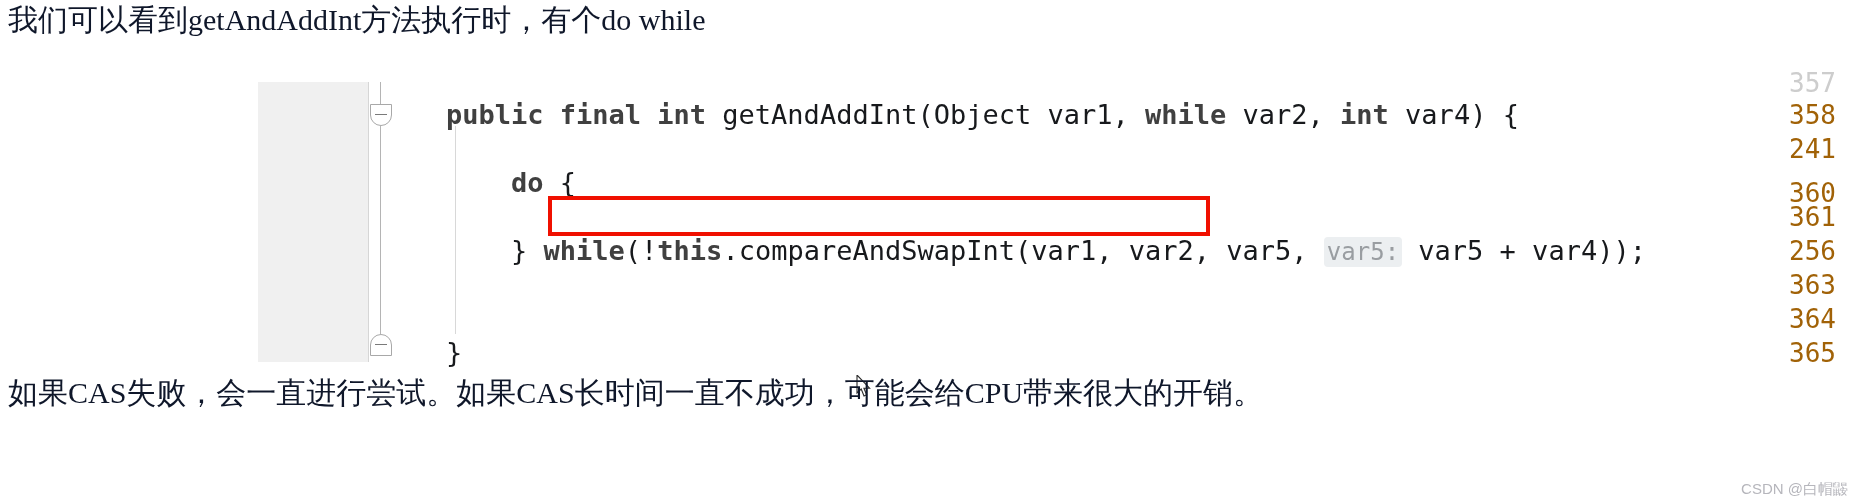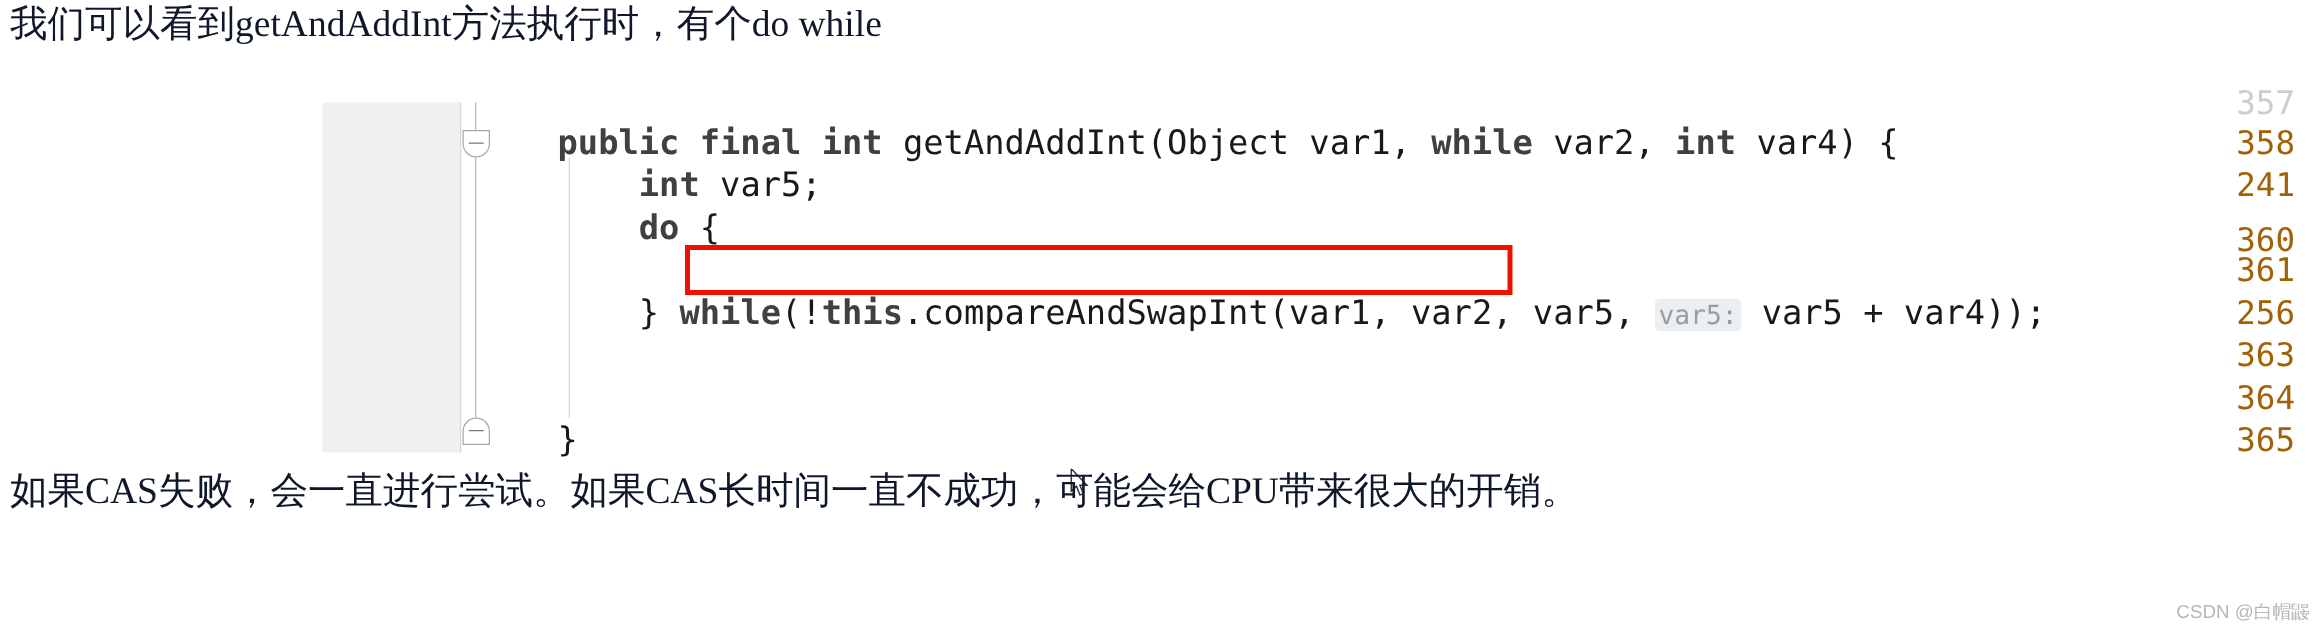--- a/index.html
+++ b/index.html
@@ -189,7 +189,6 @@
 
   <div class="code-line" style="top:16px;"><span class="kw">public final int </span><span class="plain">getAndAddInt(Object var1, </span><span class="kw">while </span><span class="plain">var2, </span><span class="kw">int </span><span class="plain">var4) {</span></div>
 
-  <div class="code-line" style="top:50px;"><span class="plain">    </span><span class="kw">int </span><span class="plain">var5;</span></div>
 
   <div class="code-line" style="top:84px;text-align:right;"><span class="plain">    </span><span class="kw">do</span><span class="plain"> {</span></div>
 

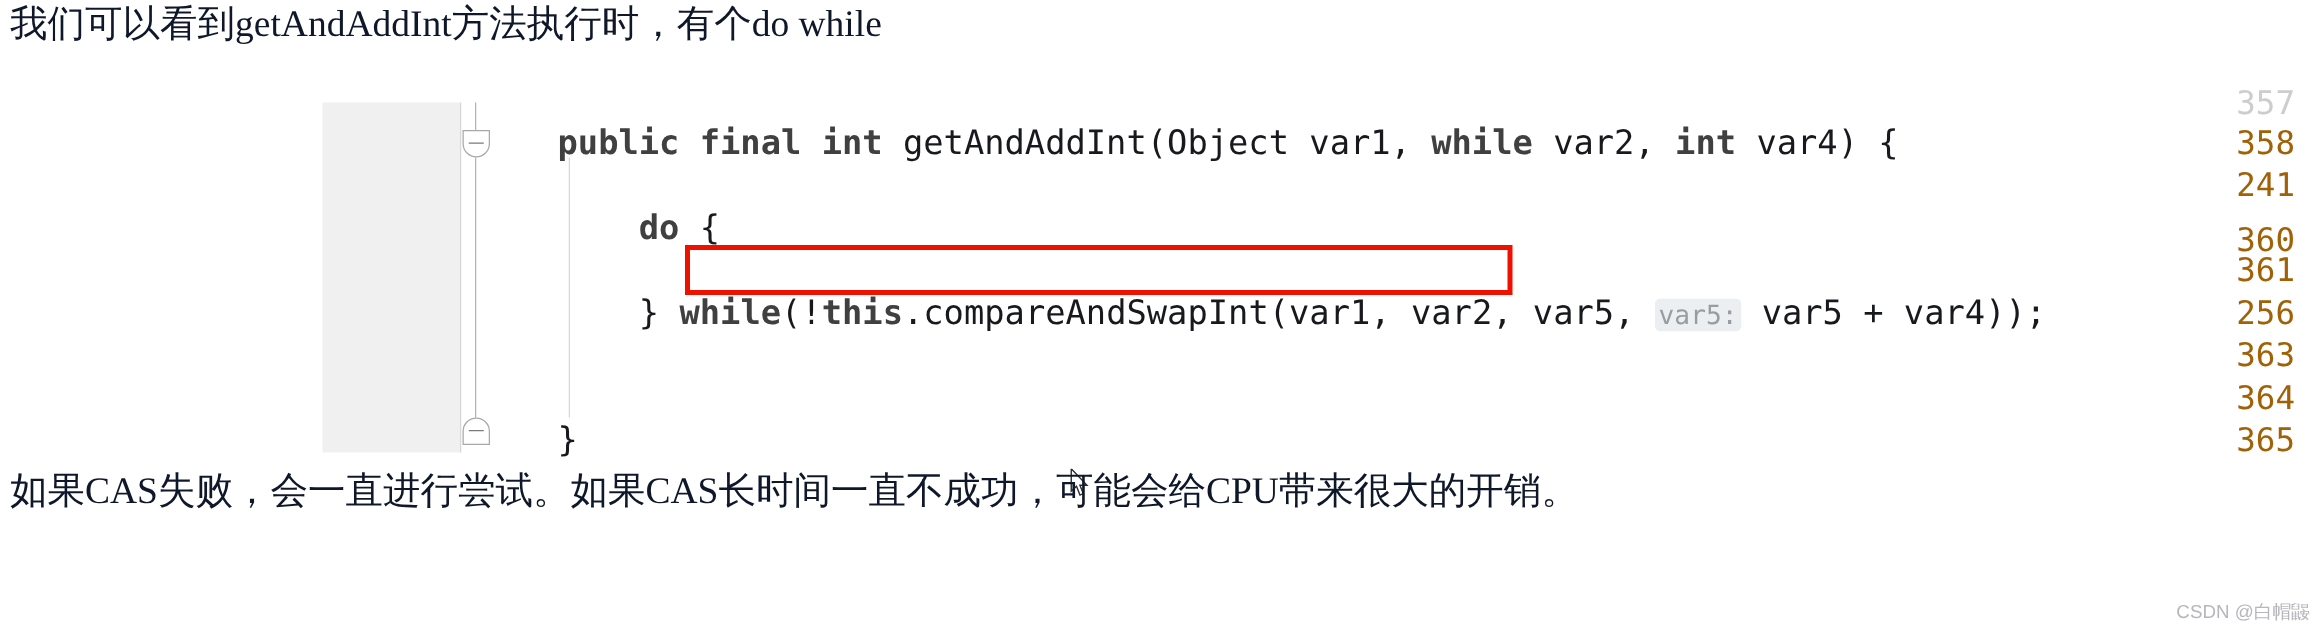--- a/index.html
+++ b/index.html
@@ -117,7 +117,7 @@
     color: #999da1;
     border-radius: 4px;
     padding: 1px 3px;
-    font-size: 21px;
+    font-size: 24px;
   }
 
   

